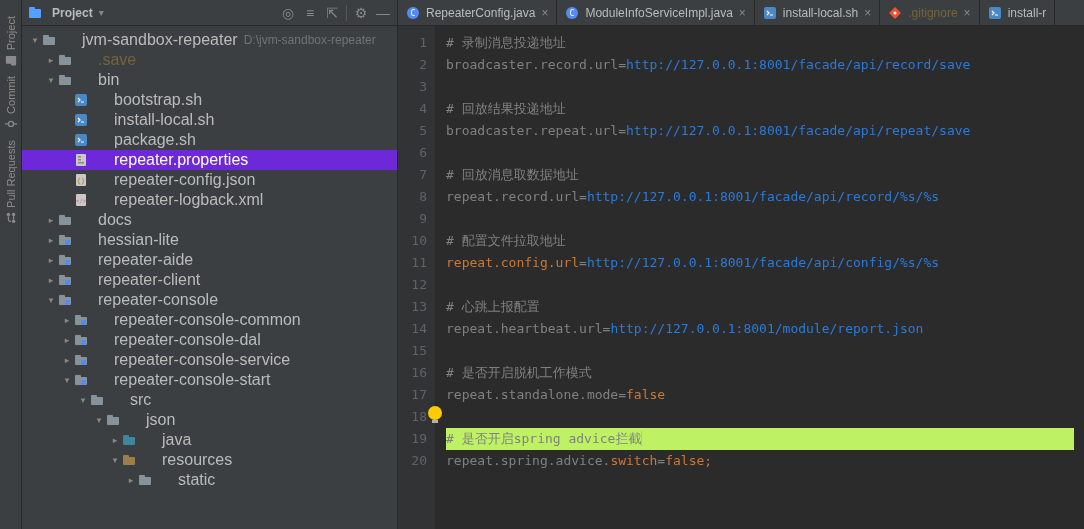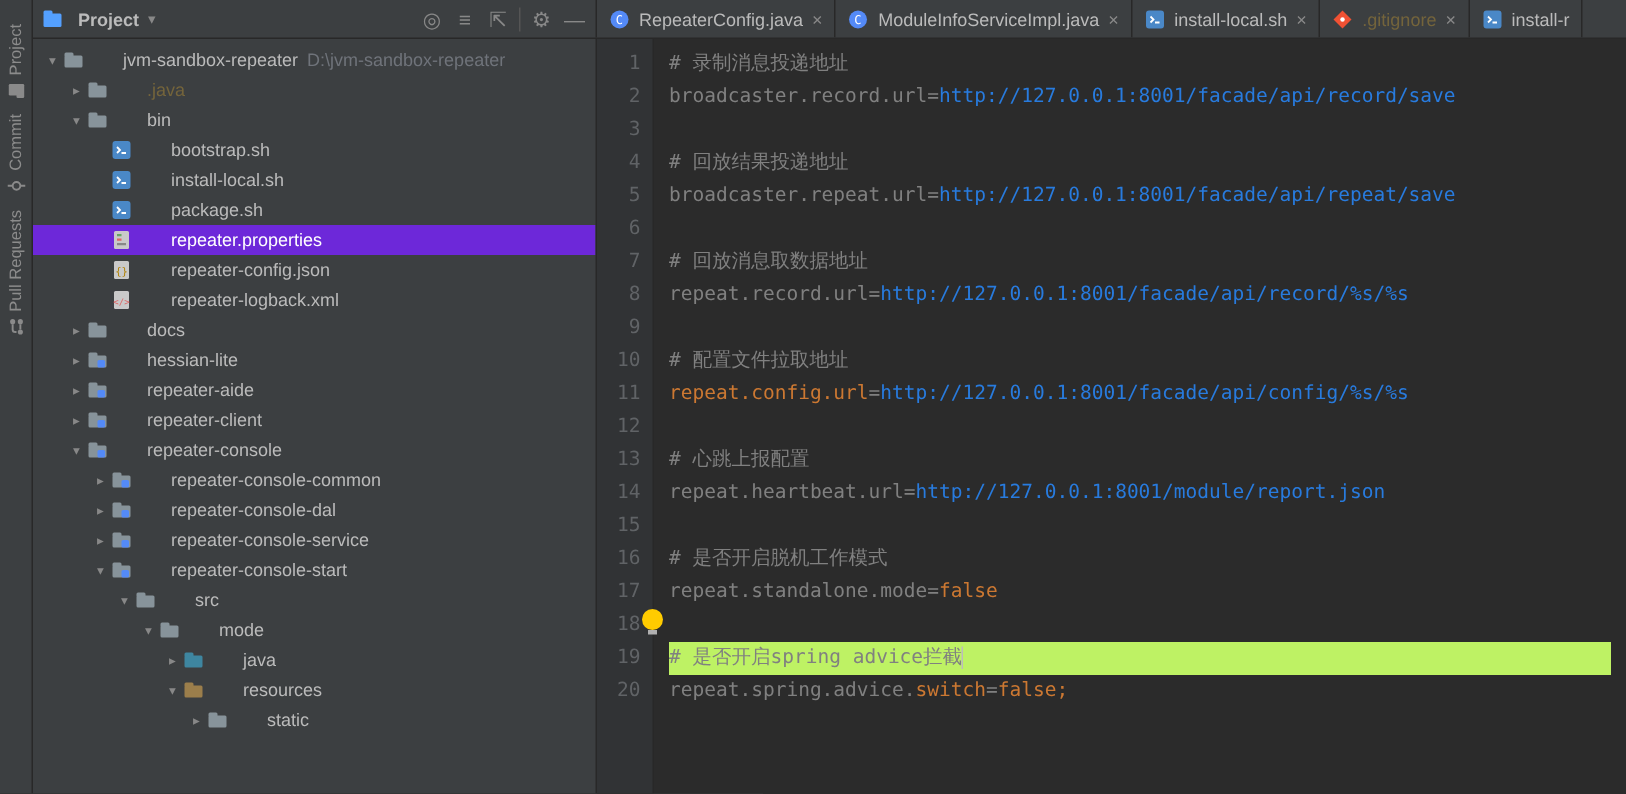--- a/index.html
+++ b/index.html
@@ -96,7 +96,7 @@
   width: 14px; text-align: center; color: #888; font-size: 9px;
 }
 .tree-icon { width: 14px; height: 14px; margin-right: 4px; display: inline-flex; align-items: center; justify-content: center; }
-.tree-label { color: #bbb; font-size: 12px; padding-left: 22px; }
+.tree-label { color: #bbb; font-size: 16px; padding-left: 22px; }
 .tree-hint { color: #6f737a; margin-left: 6px; font-size: 12px; }
 .editor {
   flex: 1;

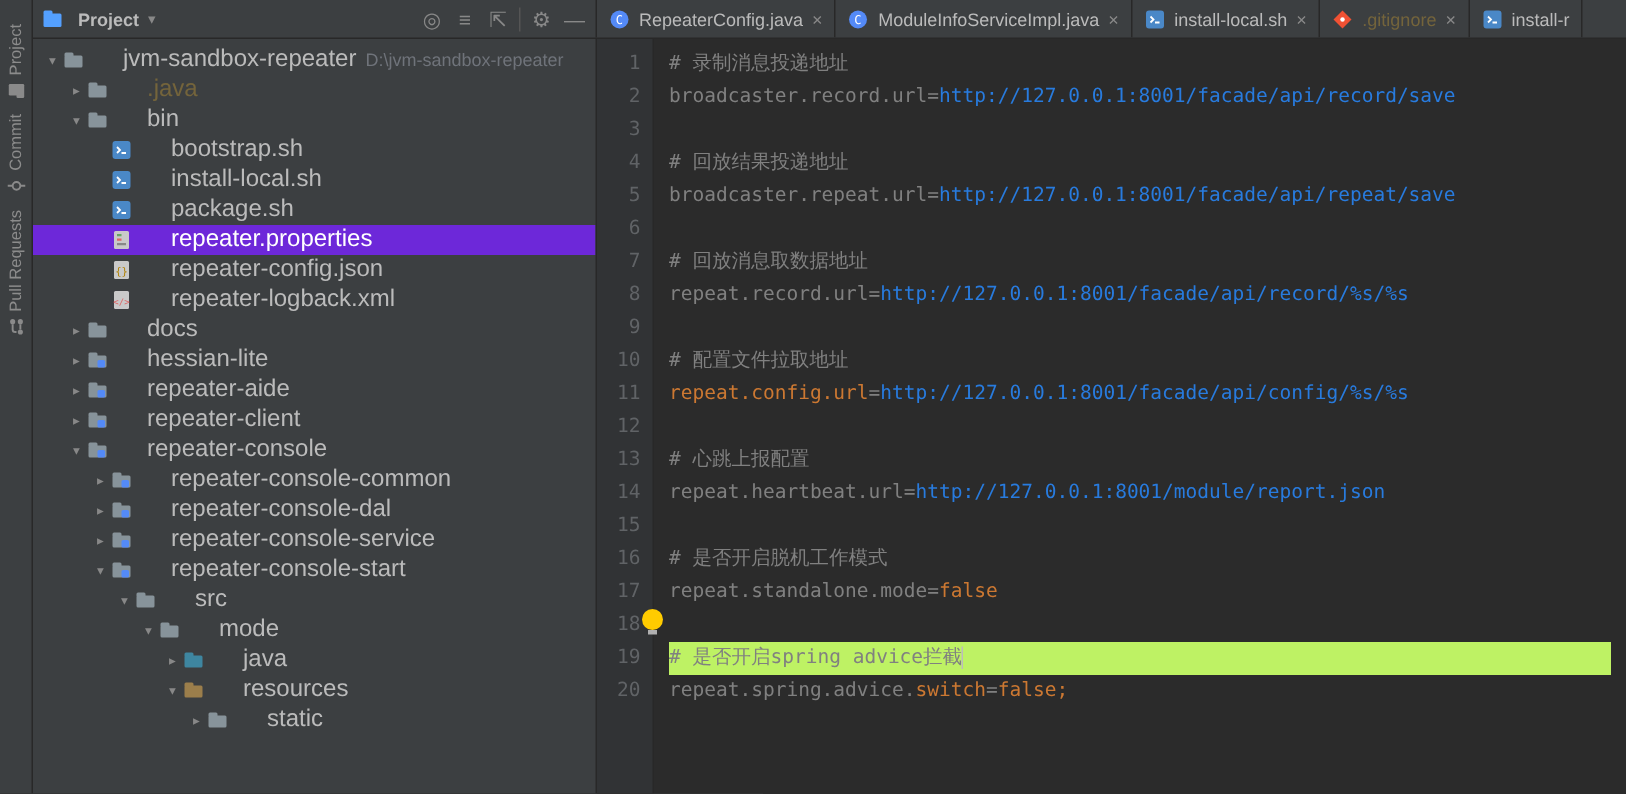--- a/index.html
+++ b/index.html
@@ -282,7 +282,7 @@
               <rect x="1" y="2" width="6" height="3" fill="#87939a" rx="1"></rect>
             </svg>
           </span>
-          <span class="tree-label" style="color: rgb(116, 100, 59);">.java</span>
+          <span class="tree-label" style="color: rgb(116, 100, 59);">.save</span>
         </div>
         <div class="tree-row" style="padding-left: 22px;">
           <span class="tree-arrow">▾</span>

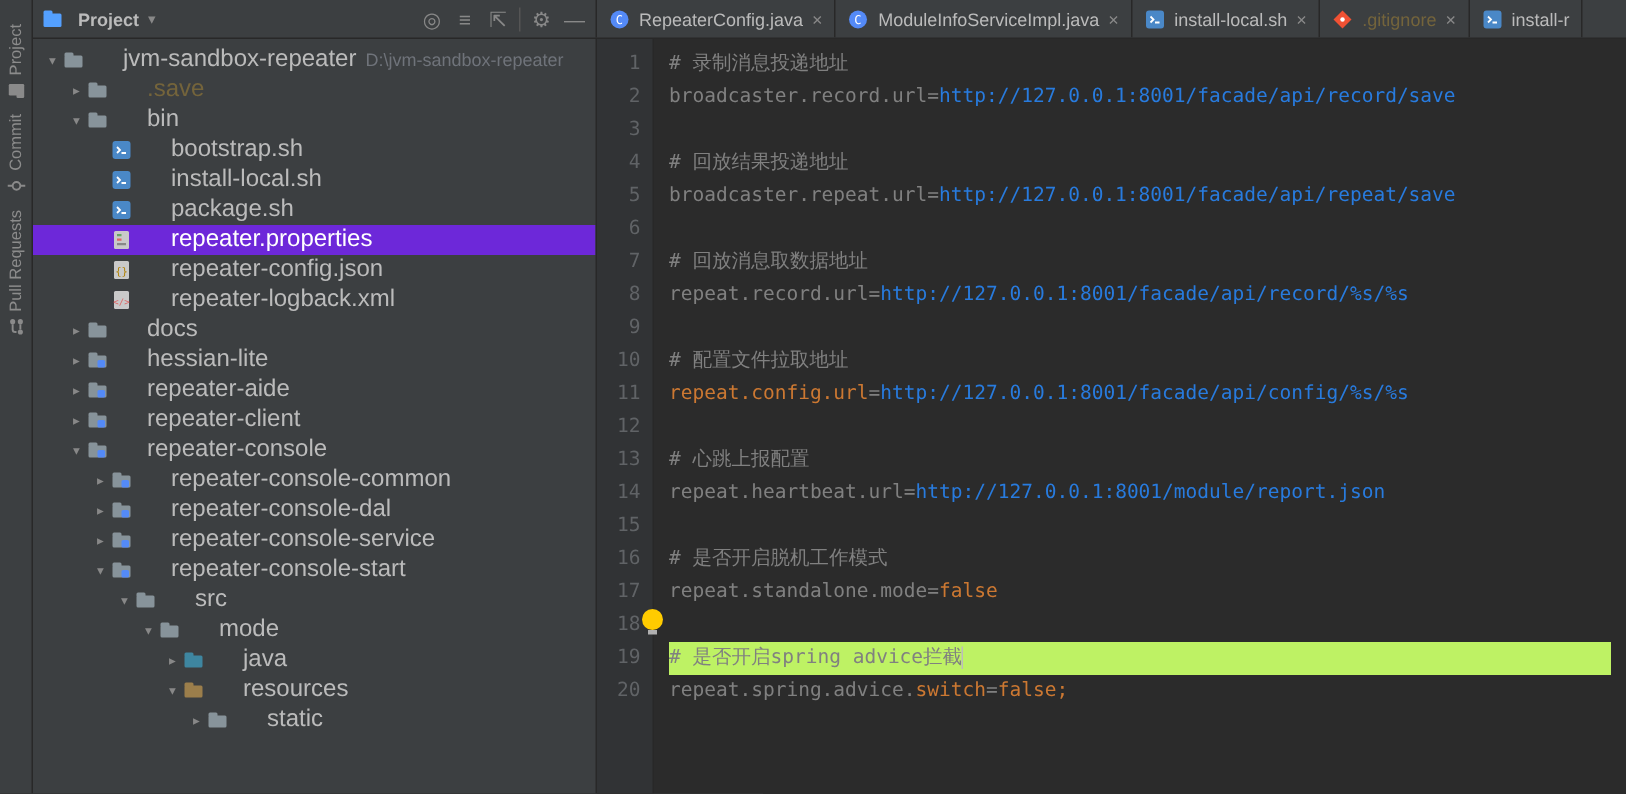--- a/index.html
+++ b/index.html
@@ -472,7 +472,7 @@
               <rect x="1" y="2" width="6" height="3" fill="#87939a" rx="1"></rect>
             </svg>
           </span>
-          <span class="tree-label">mode</span>
+          <span class="tree-label">json</span>
         </div>
         <div class="tree-row" style="padding-left: 86px;">
           <span class="tree-arrow">▸</span>

